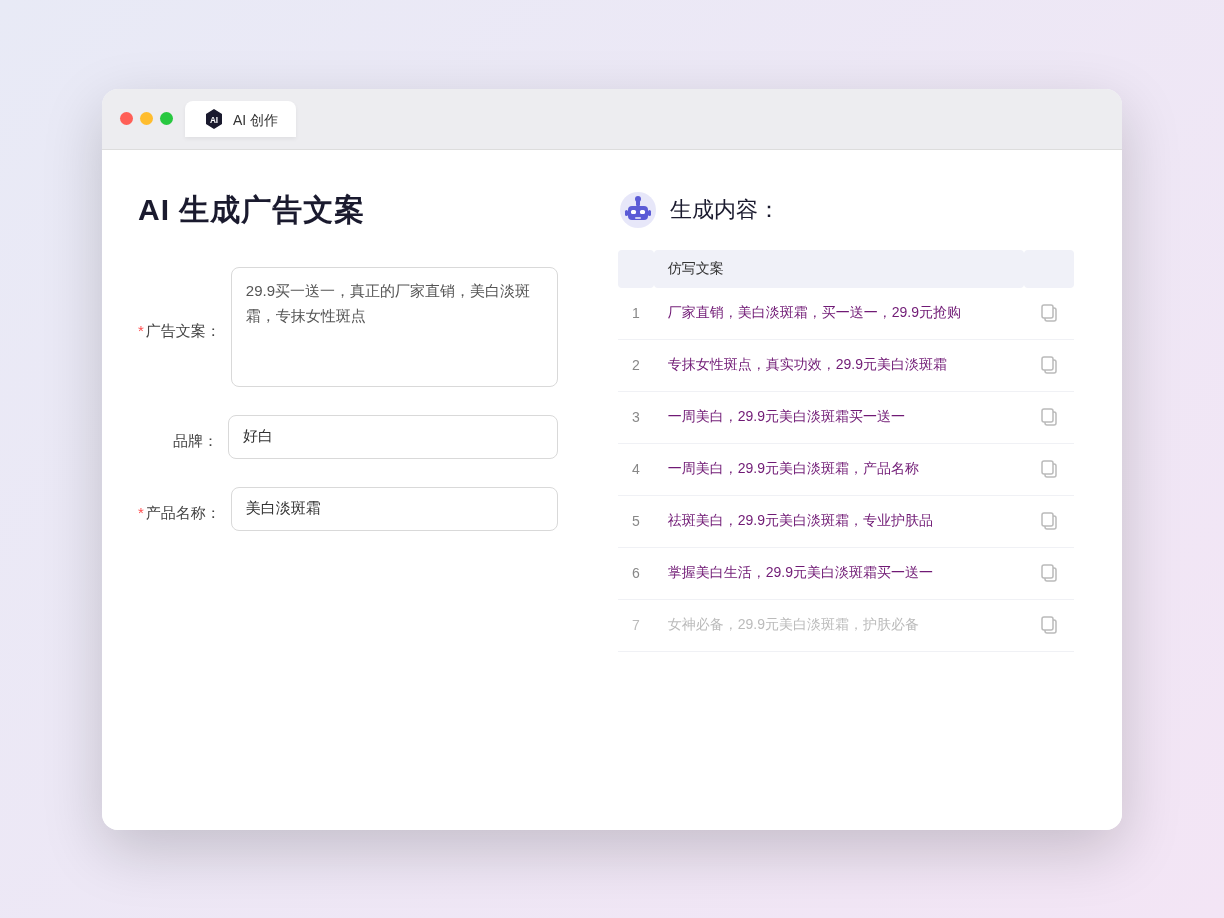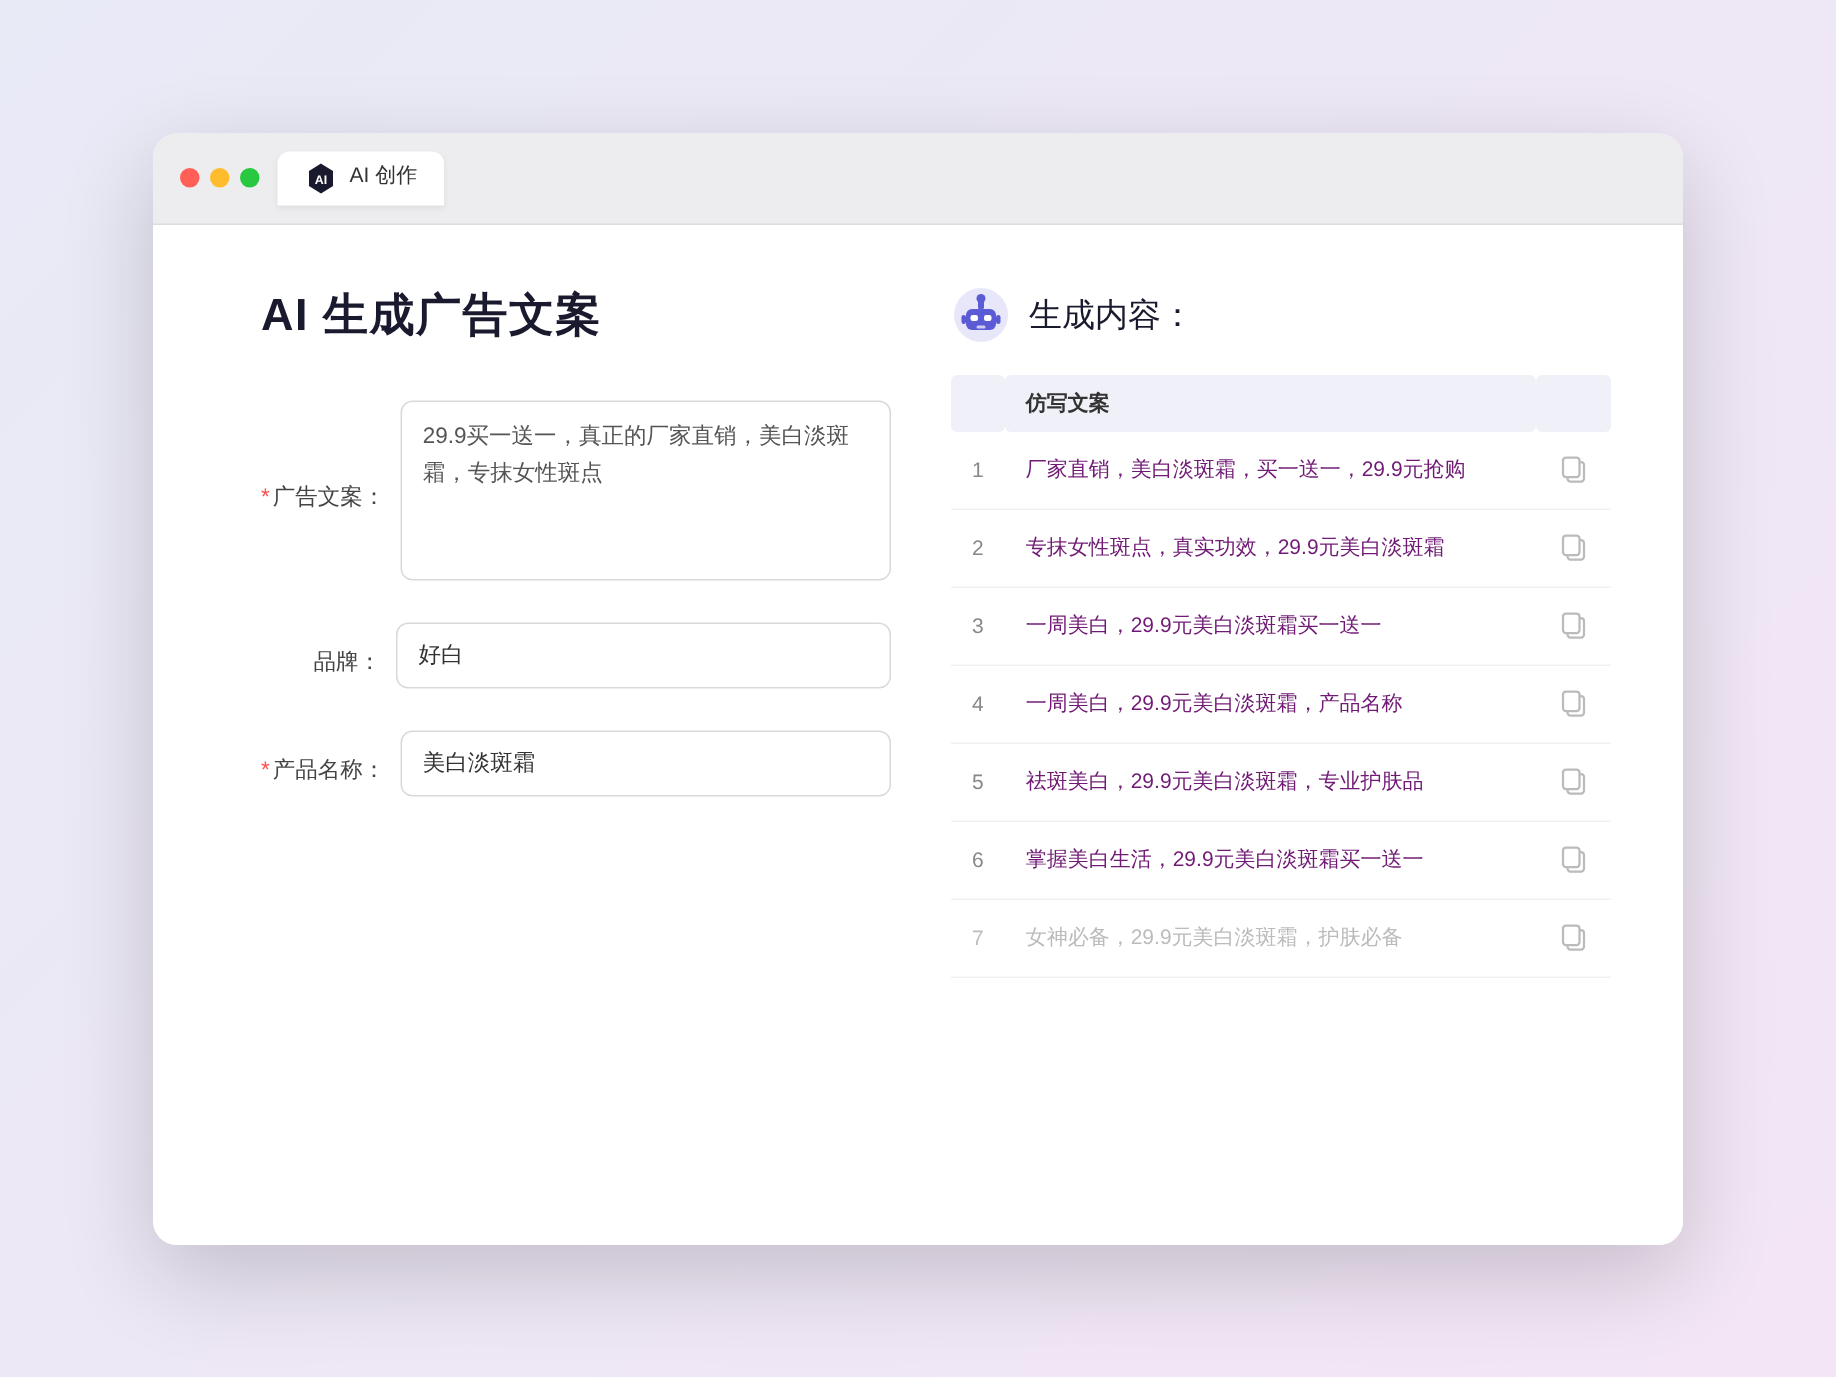--- a/index.html
+++ b/index.html
@@ -44,7 +44,7 @@
       border-radius: 8px 8px 0 0;
       padding: 7px 18px;
       display: flex;
-      align-items: flex-start;
+      align-items: flex-end;
       gap: 8px;
       font-size: 14px;
       color: #333;

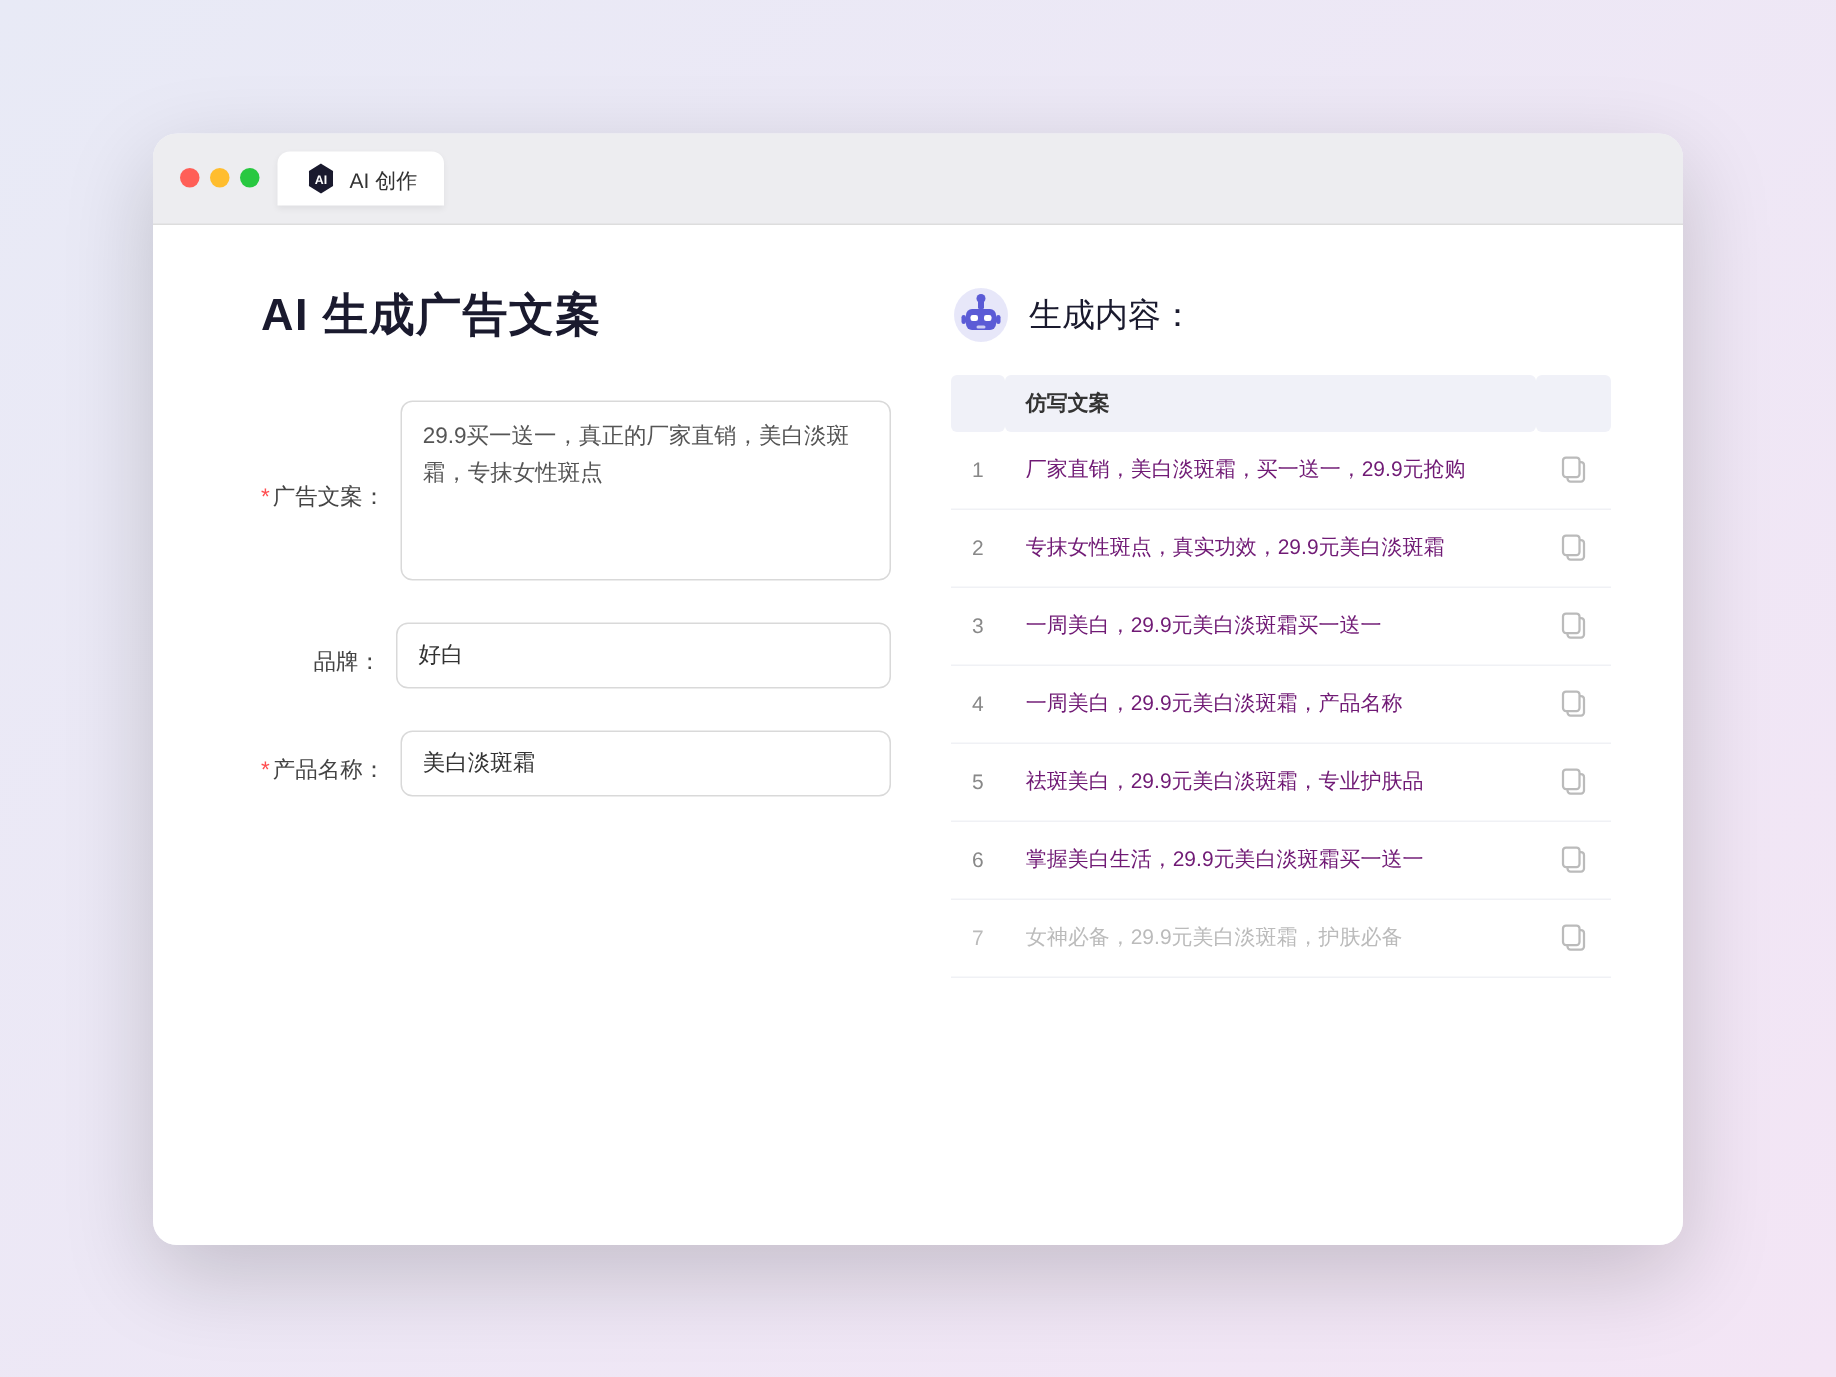--- a/index.html
+++ b/index.html
@@ -57,10 +57,10 @@
     }
     .browser-content {
       background: #fff;
-      padding: 40px 48px 50px 72px;
+      padding: 40px 48px 50px 36px;
       min-height: 680px;
       display: flex;
-      gap: 40px;
+      gap: 60px;
     }
     
     .left-panel {

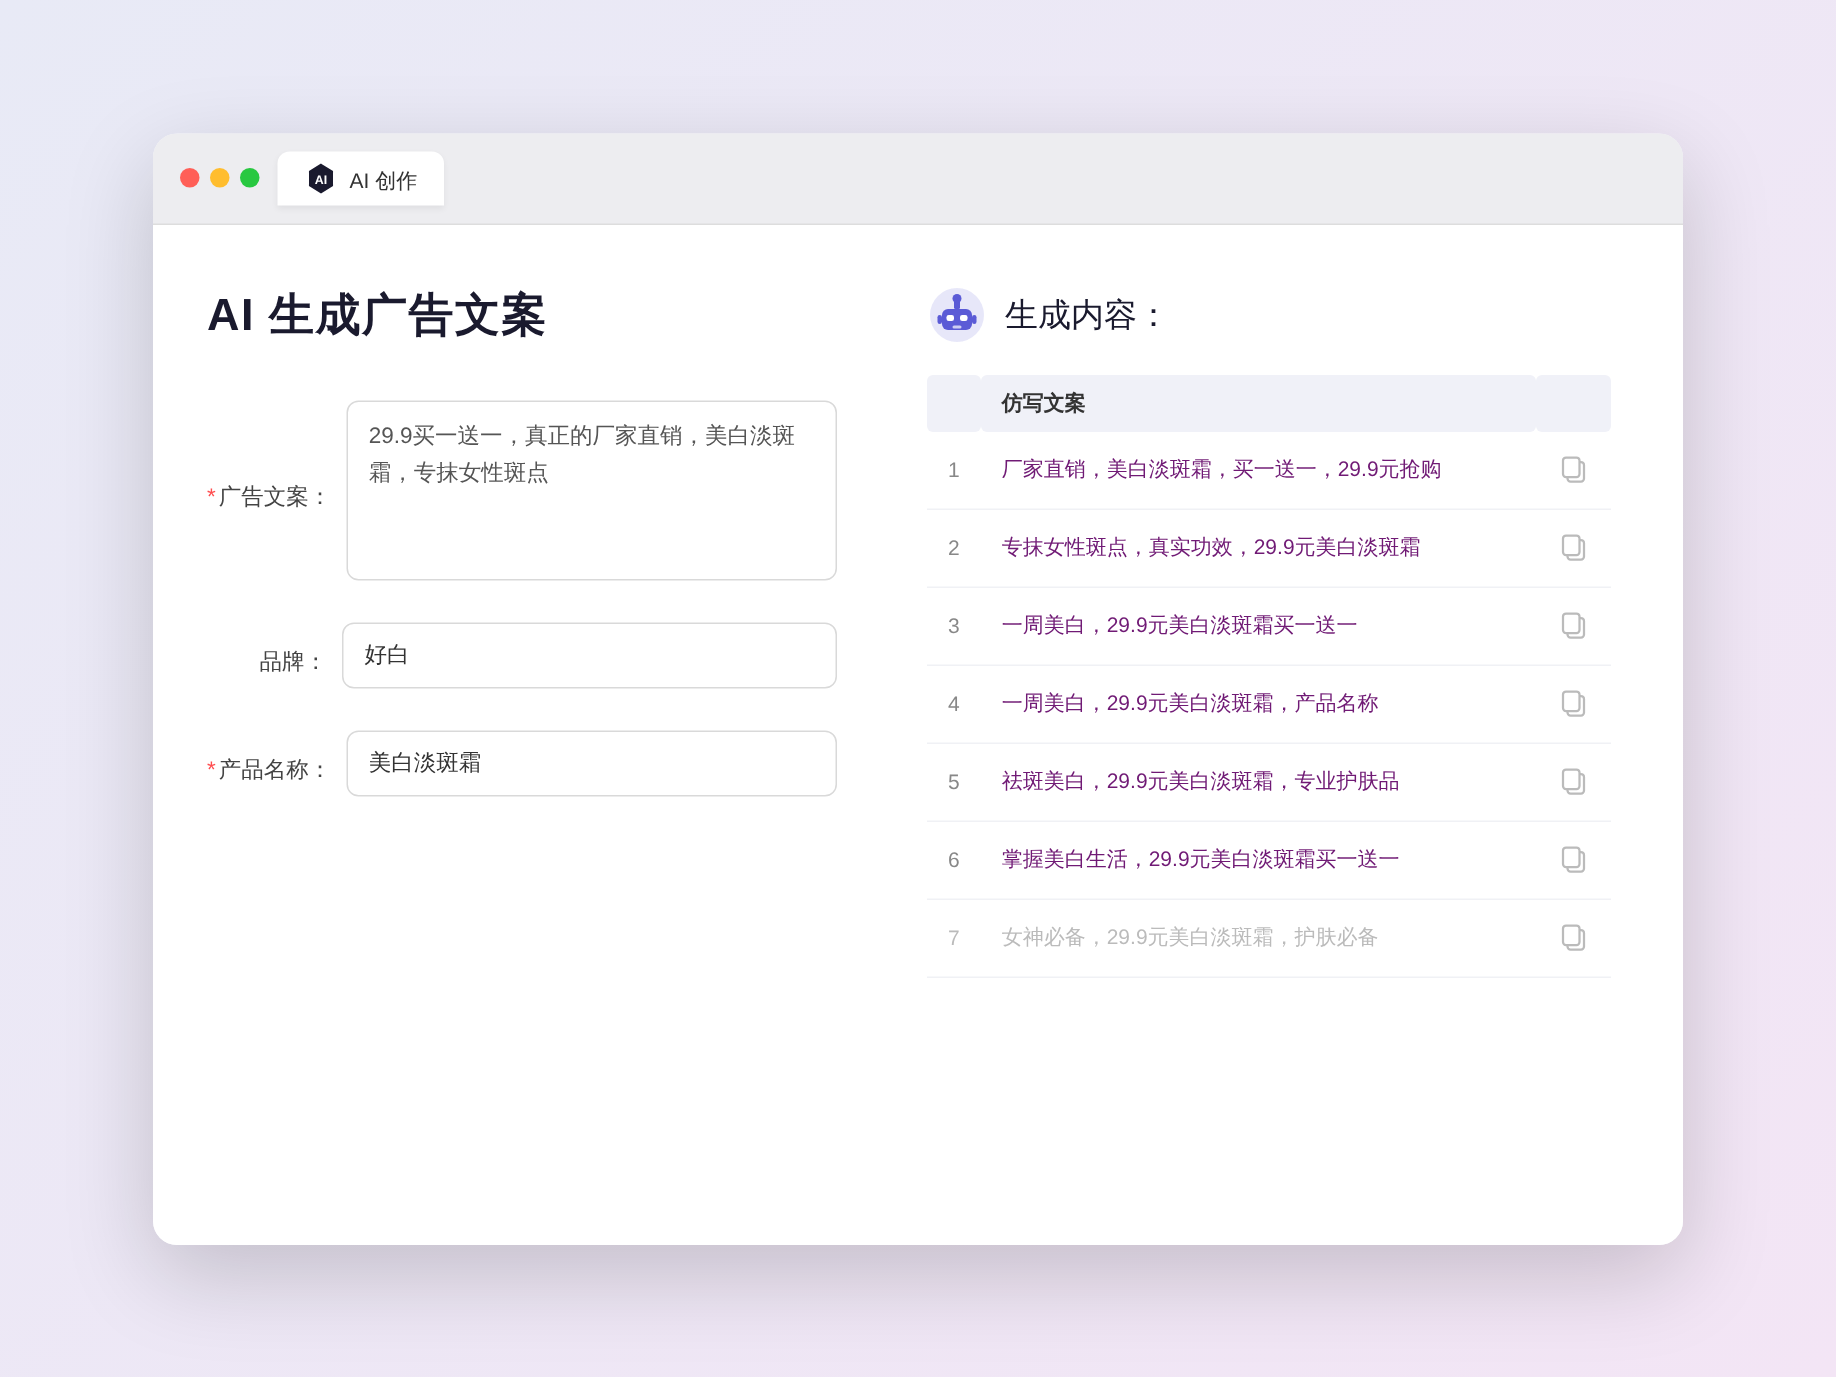--- a/index.html
+++ b/index.html
@@ -157,7 +157,7 @@
       text-align: left;
       padding: 10px 14px;
       font-size: 14px;
-      font-weight: 700;
+      font-weight: 400;
       color: #333;
       border-radius: 4px;
     }

